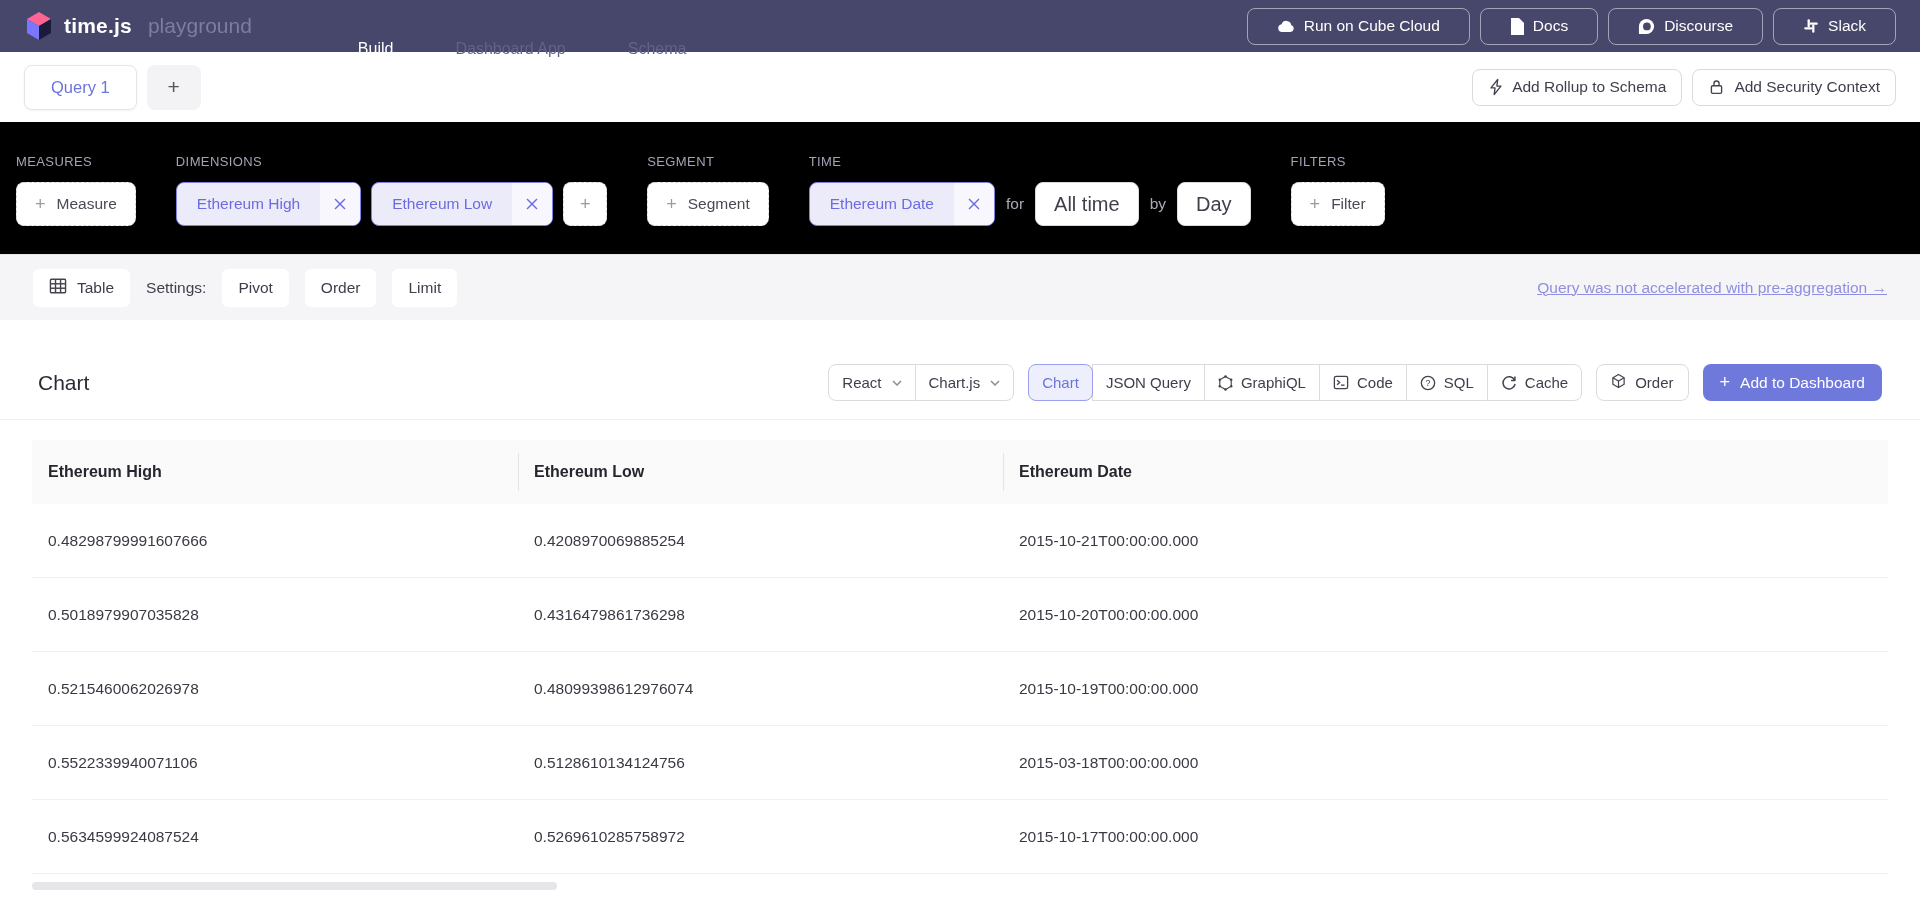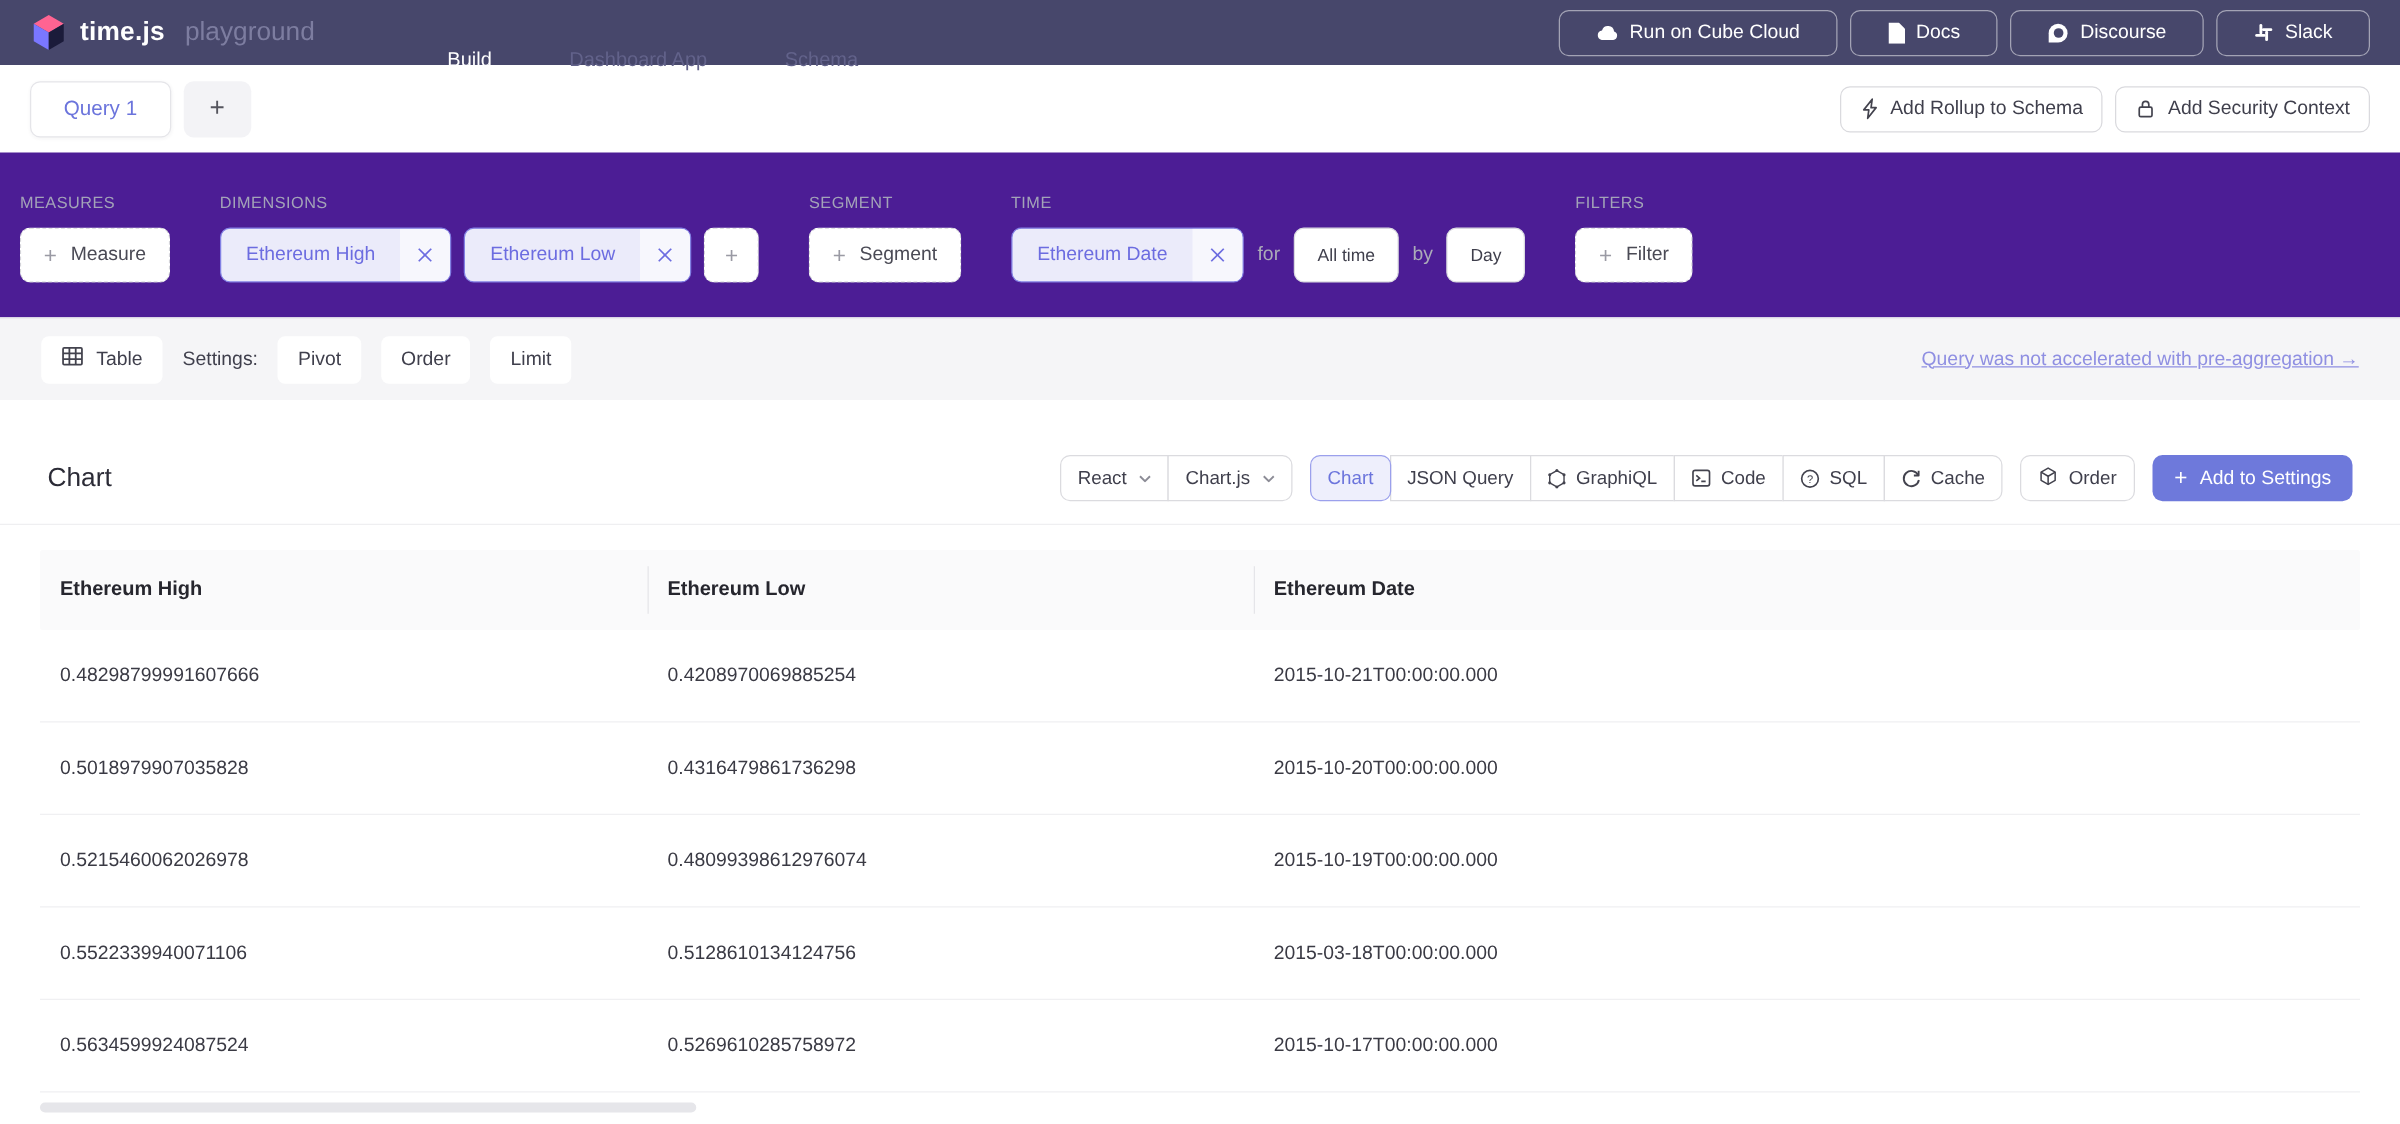--- a/index.html
+++ b/index.html
@@ -34,7 +34,7 @@
   .ghost-btn svg { display:block; }
 
   
-  .builder { display:flex; gap:40px; padding:32px 16px 28px 16px; background:#4c1d95; }
+  .builder { display:flex; gap:40px; padding:32px 16px 28px 16px; background:#000000; }
   .group-label { font-size:13px; font-weight:500; letter-spacing:.4px; color:#A3A3B8; margin-bottom:13px; }
   .group-controls { display:flex; gap:10px; align-items:center; }
   .dashed-btn { height:44px; display:flex; align-items:center; padding:0 18px; background:#fff;

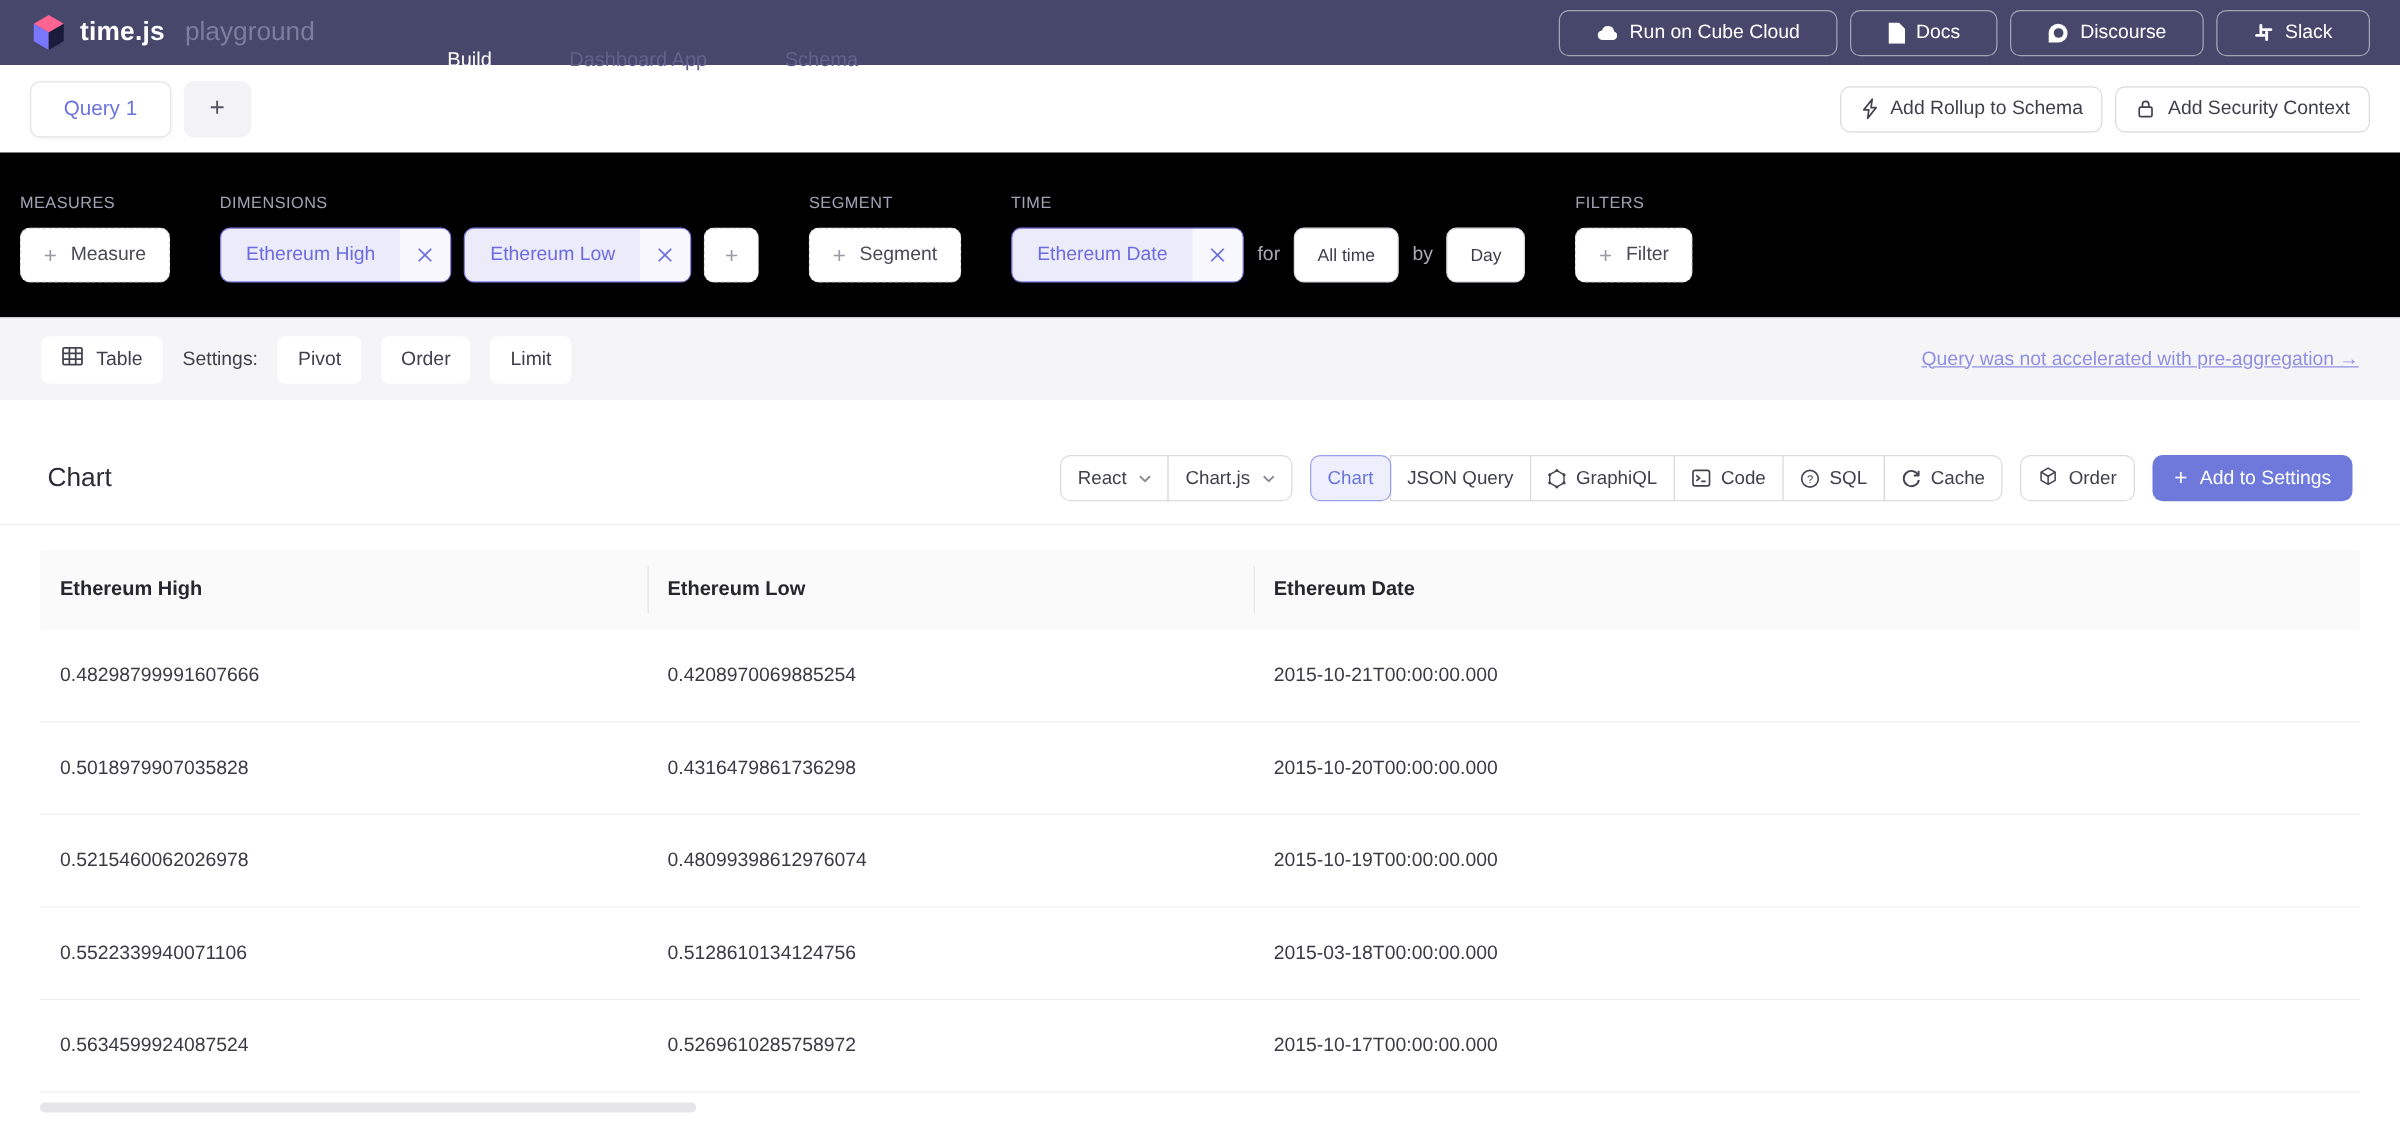--- a/index.html
+++ b/index.html
@@ -48,7 +48,7 @@
   .chip-x { width:40px; display:flex; align-items:center; justify-content:center; background:#F7F7FD; color:#6C6CE0; cursor:pointer; }
   .conj { font-size:15.5px; color:#ABABB8; padding:0 1px; }
   .solid-btn { height:44px; display:flex; align-items:center; padding:14px 18px; background:#fff;
-    border:1px solid #DADAE0; border-radius:8px; font-size:14px; color:#3F3F4C; cursor:pointer; }
+    border:1px solid #DADAE0; border-radius:8px; font-size:20px; color:#3F3F4C; cursor:pointer; }
 
   
   .settings-bar { height:66px; background:#F5F5F7; border-top:1px solid #E7E7EB;

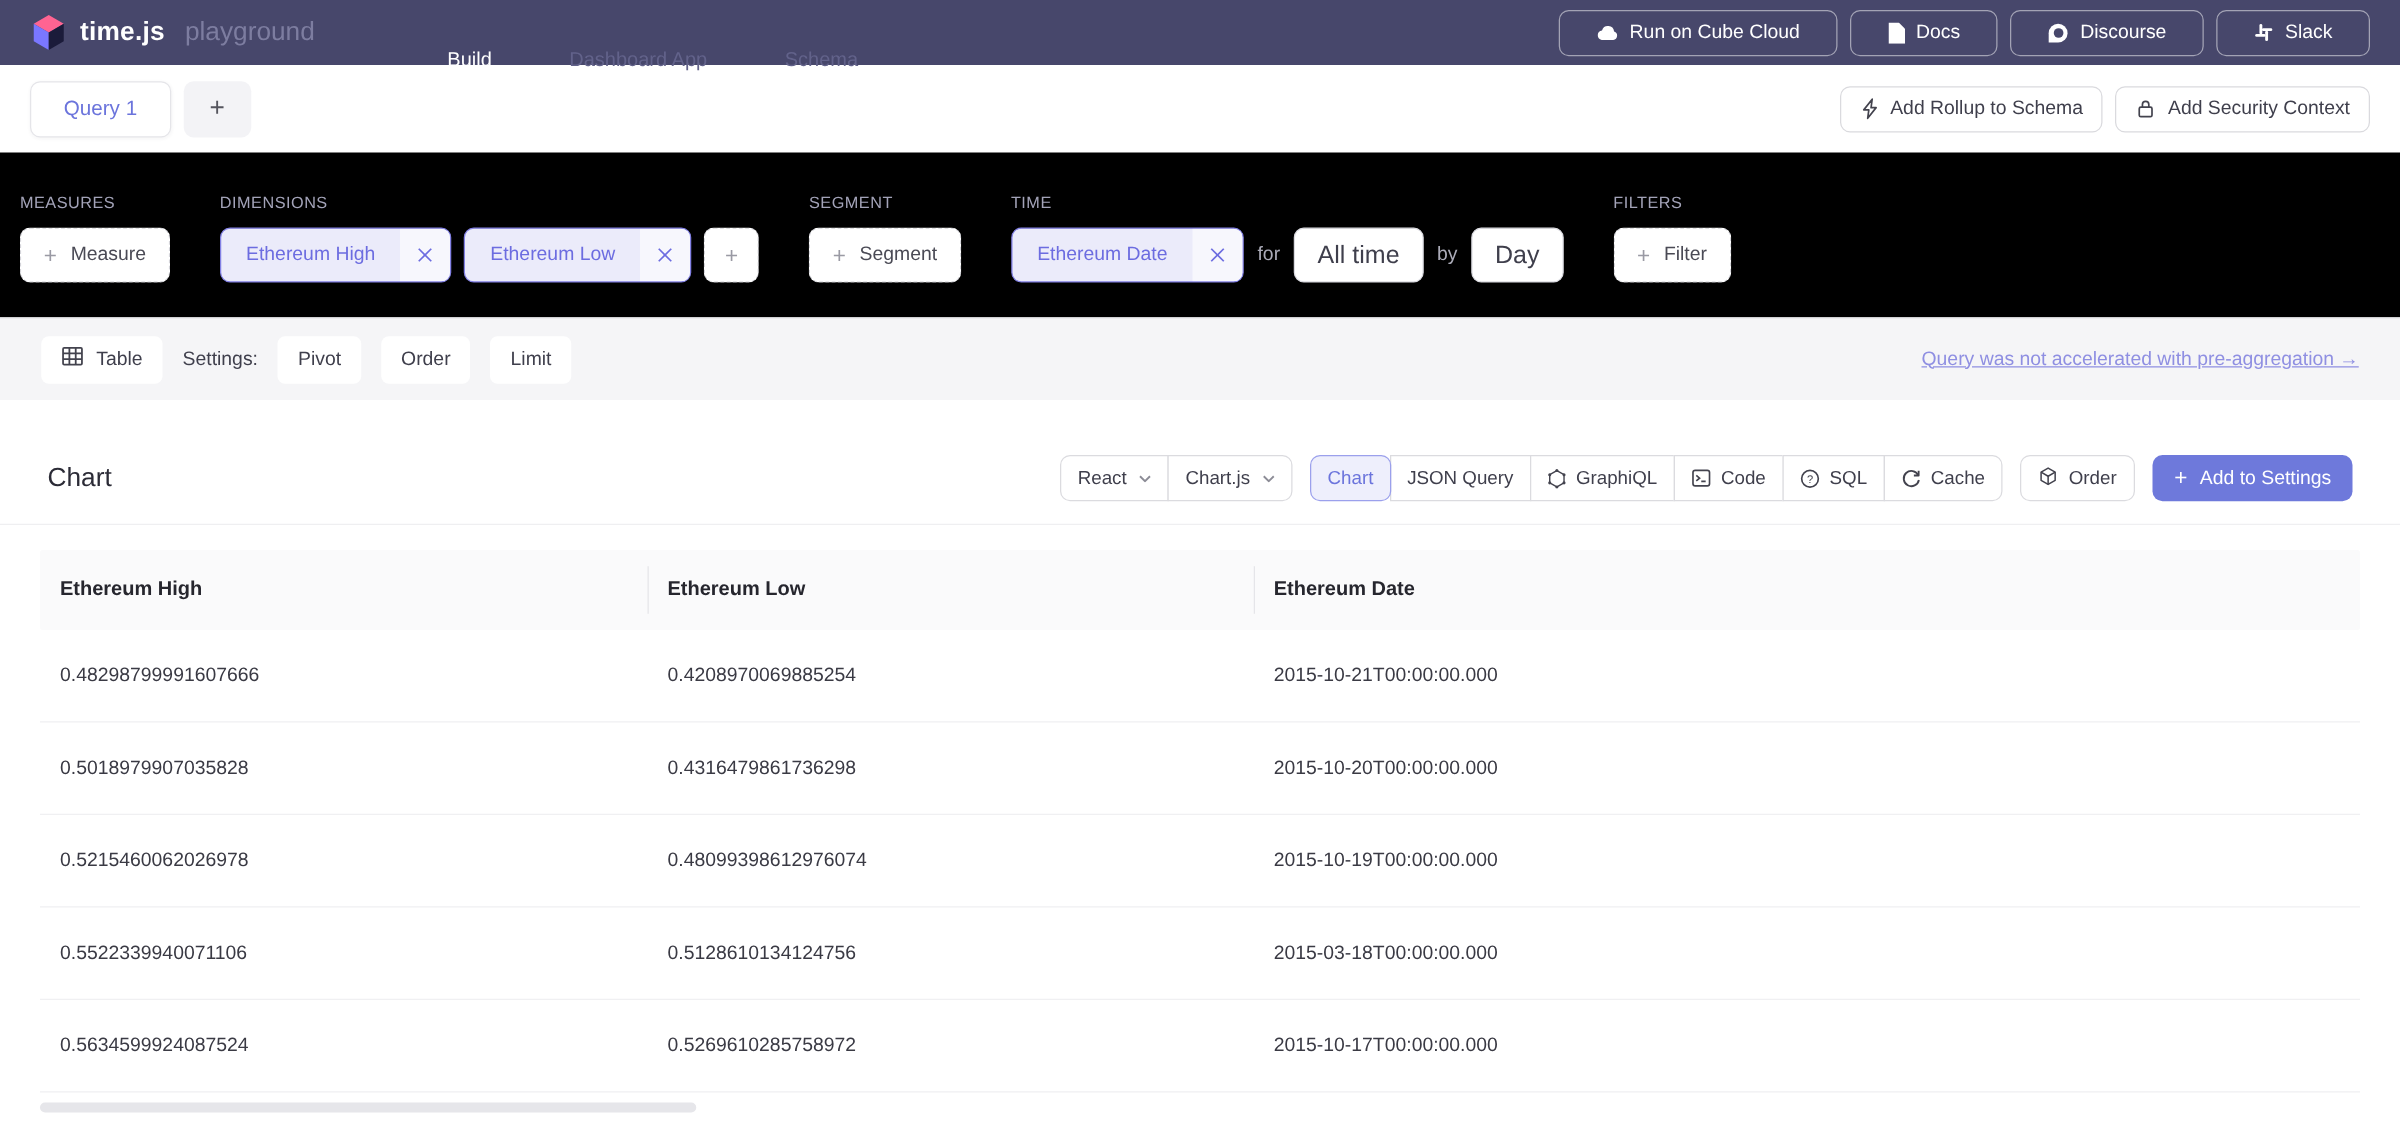--- a/index.html
+++ b/index.html
@@ -355,7 +355,7 @@
 
     <div class="primary-btn">
       <span class="plus">+</span>
-      <span>Add to Settings</span>
+      <span>Add to Dashboard</span>
     </div>
 
   </div>

